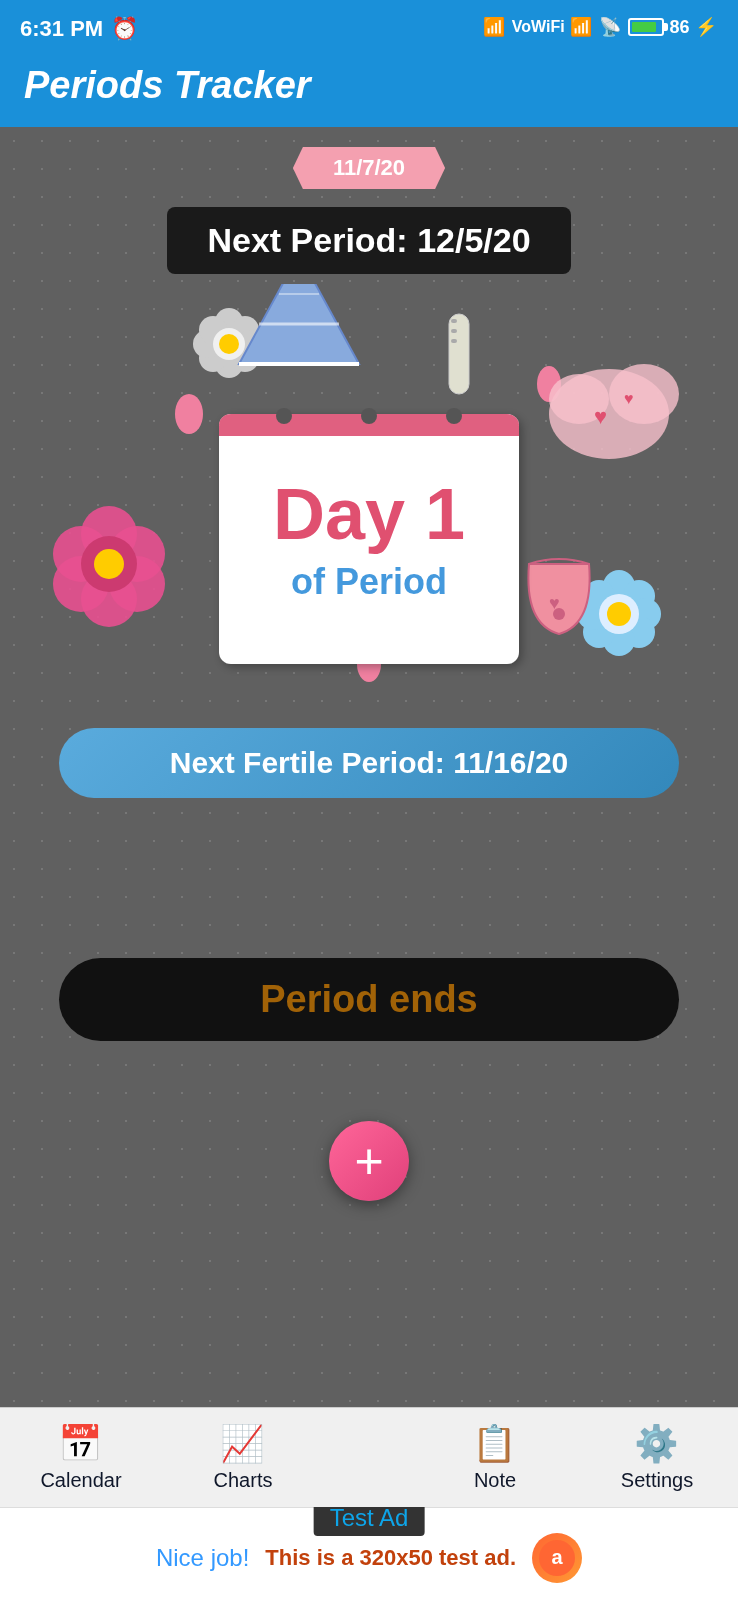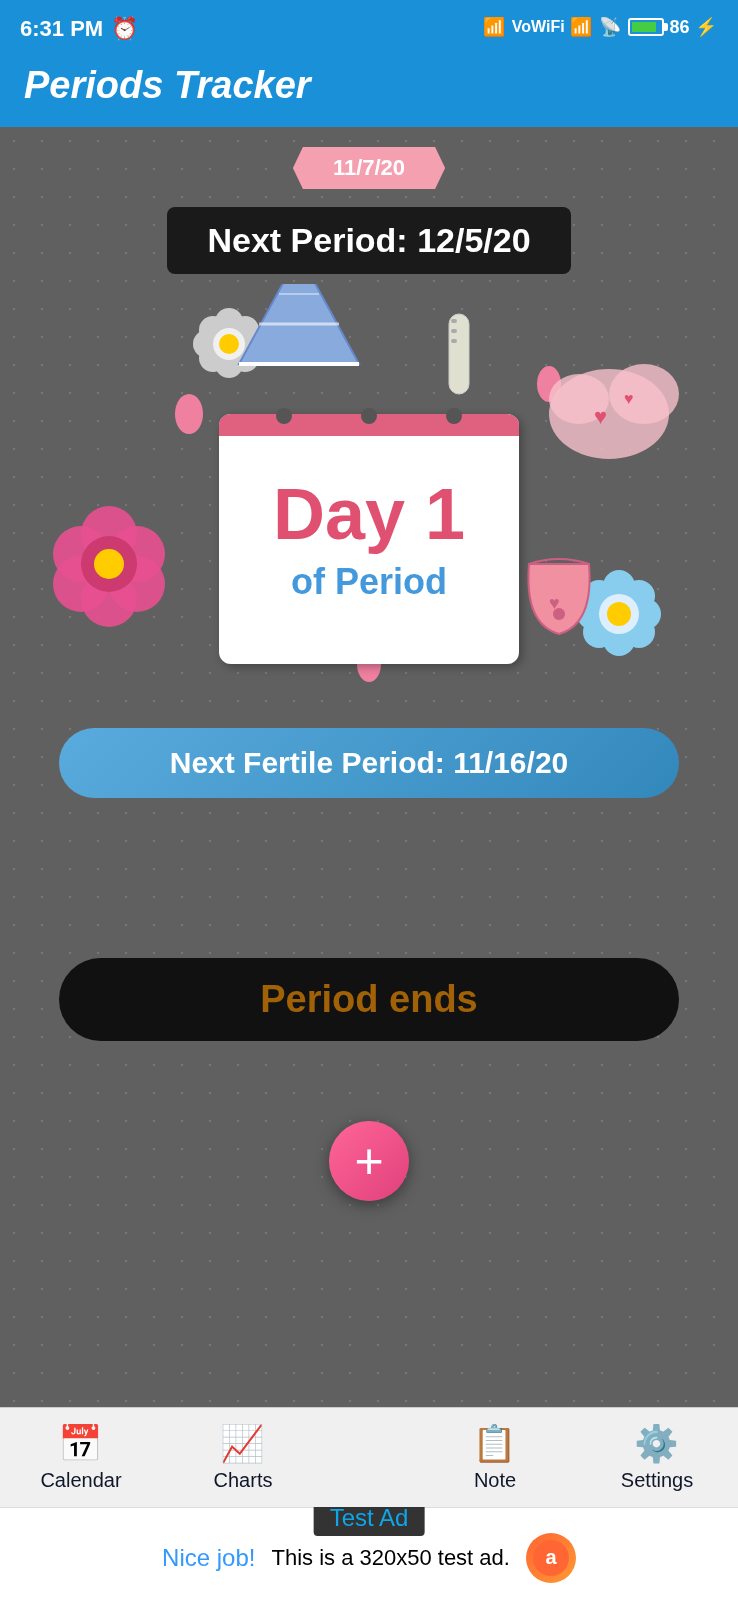--- a/index.html
+++ b/index.html
@@ -225,7 +225,7 @@
       gap: 16px;
     }
     .ad-nice { color: #3399ff; font-size: 24px; font-weight: normal; }
-    .ad-text { color: #000000; font-size: 22px; }
+    .ad-text { color: #c2410c; font-size: 22px; font-weight: bold; }
     .ad-logo {
       width: 50px;
       height: 50px;

